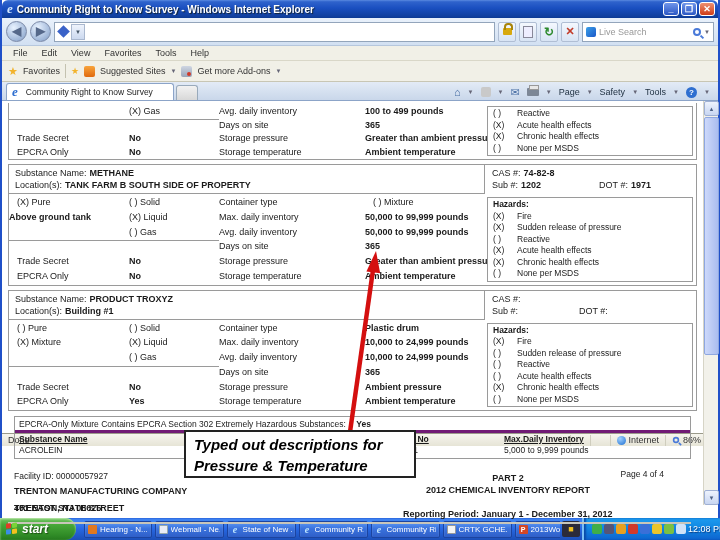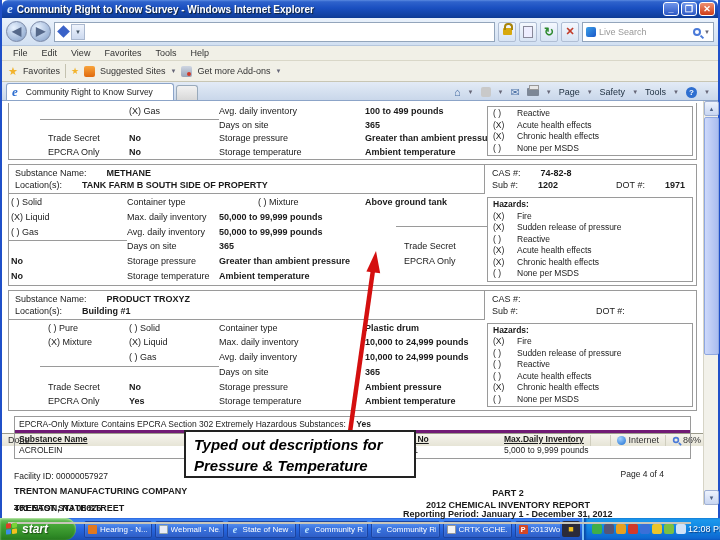--- a/index.html
+++ b/index.html
@@ -86,7 +86,7 @@
   .sec-body { display:flex; }
   .sec-grid { flex:1; display:grid; grid-template-columns:118px 92px 146px 1fr; font-size:9px; line-height:13px; padding-top:2px; }
   .cell { white-space:nowrap; overflow:hidden; }
-  .cell.c0 { padding-left:8px;margin-left:31px; }
+  .cell.c0 { padding-left:8px; }
   .cell.c1 { padding-left:2px; }
   .cell.bold { font-weight:bold; }
   .cell.rule { border-top:1px solid #9a9a9a; }

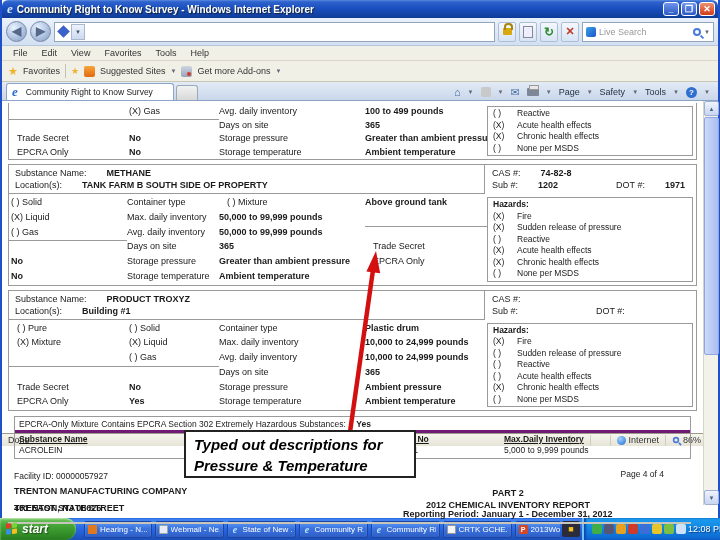--- a/index.html
+++ b/index.html
@@ -80,7 +80,7 @@
   .sec-head { display:flex; font-size:9px; line-height:12px; }
   .sh-left { flex:1; padding:2px 0 2px 6px; border-bottom:1px solid #9a9a9a; }
   .sh-right { width:212px; border-left:1px solid #9a9a9a; padding:2px 0 2px 7px; }
-  .b { font-weight:bold; margin-left:20px; }
+  .b { font-weight:bold; margin-left:3px; }
   .subdot { display:flex; }
   .subdot .dotpart { margin-left:58px; }
   .sec-body { display:flex; }

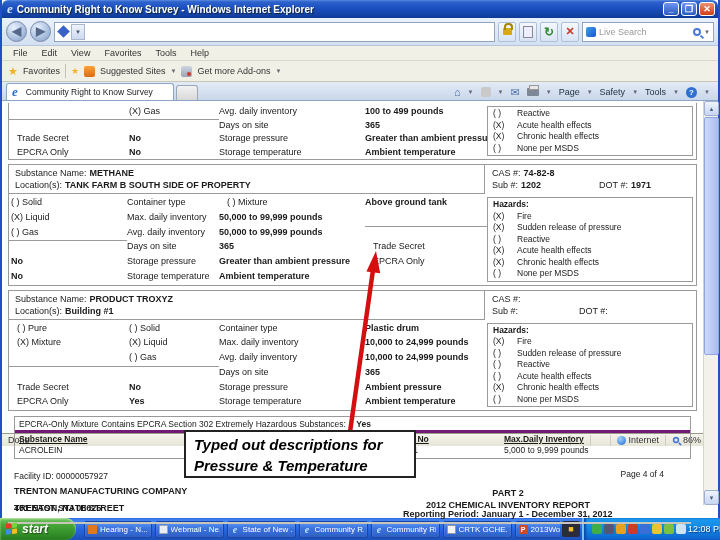--- a/index.html
+++ b/index.html
@@ -298,6 +298,7 @@
             </div>
             <div class="sec-body">
               <div class="sec-grid">
+                <div class="cell c0">(X) Pure</div>
                 <div class="cell c1">( ) Solid</div>
                 <div class="cell c2">Container type</div>
                 <div class="cell c0">( ) Mixture</div>

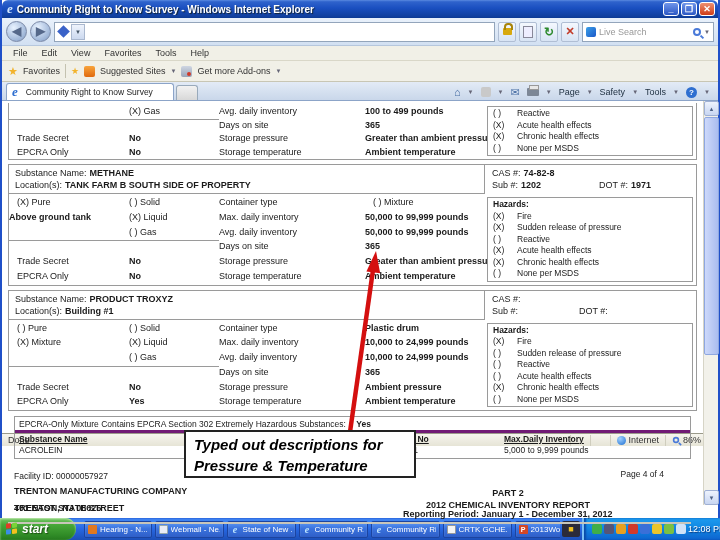--- a/index.html
+++ b/index.html
@@ -109,7 +109,7 @@
   .street { top:44px; left:6px; font-weight:bold; font-size:9px; }
   .city { top:44px; left:6px; font-weight:bold; font-size:9px; }
   .pageno { position:absolute; right:18px; top:10px; }
-  .partblk { position:absolute; left:390px; top:28px; width:220px; text-align:center; font-weight:bold; font-size:9px; line-height:12px; }
+  .partblk { position:absolute; left:390px; top:13px; width:220px; text-align:center; font-weight:bold; font-size:9px; line-height:12px; }
   .period { position:absolute; left:395px; top:50px; width:230px; font-weight:bold; font-size:9px; }
   .endline { position:absolute; left:0; right:-9px; top:63px; border-top:2px solid #c8c6ba; }
 

